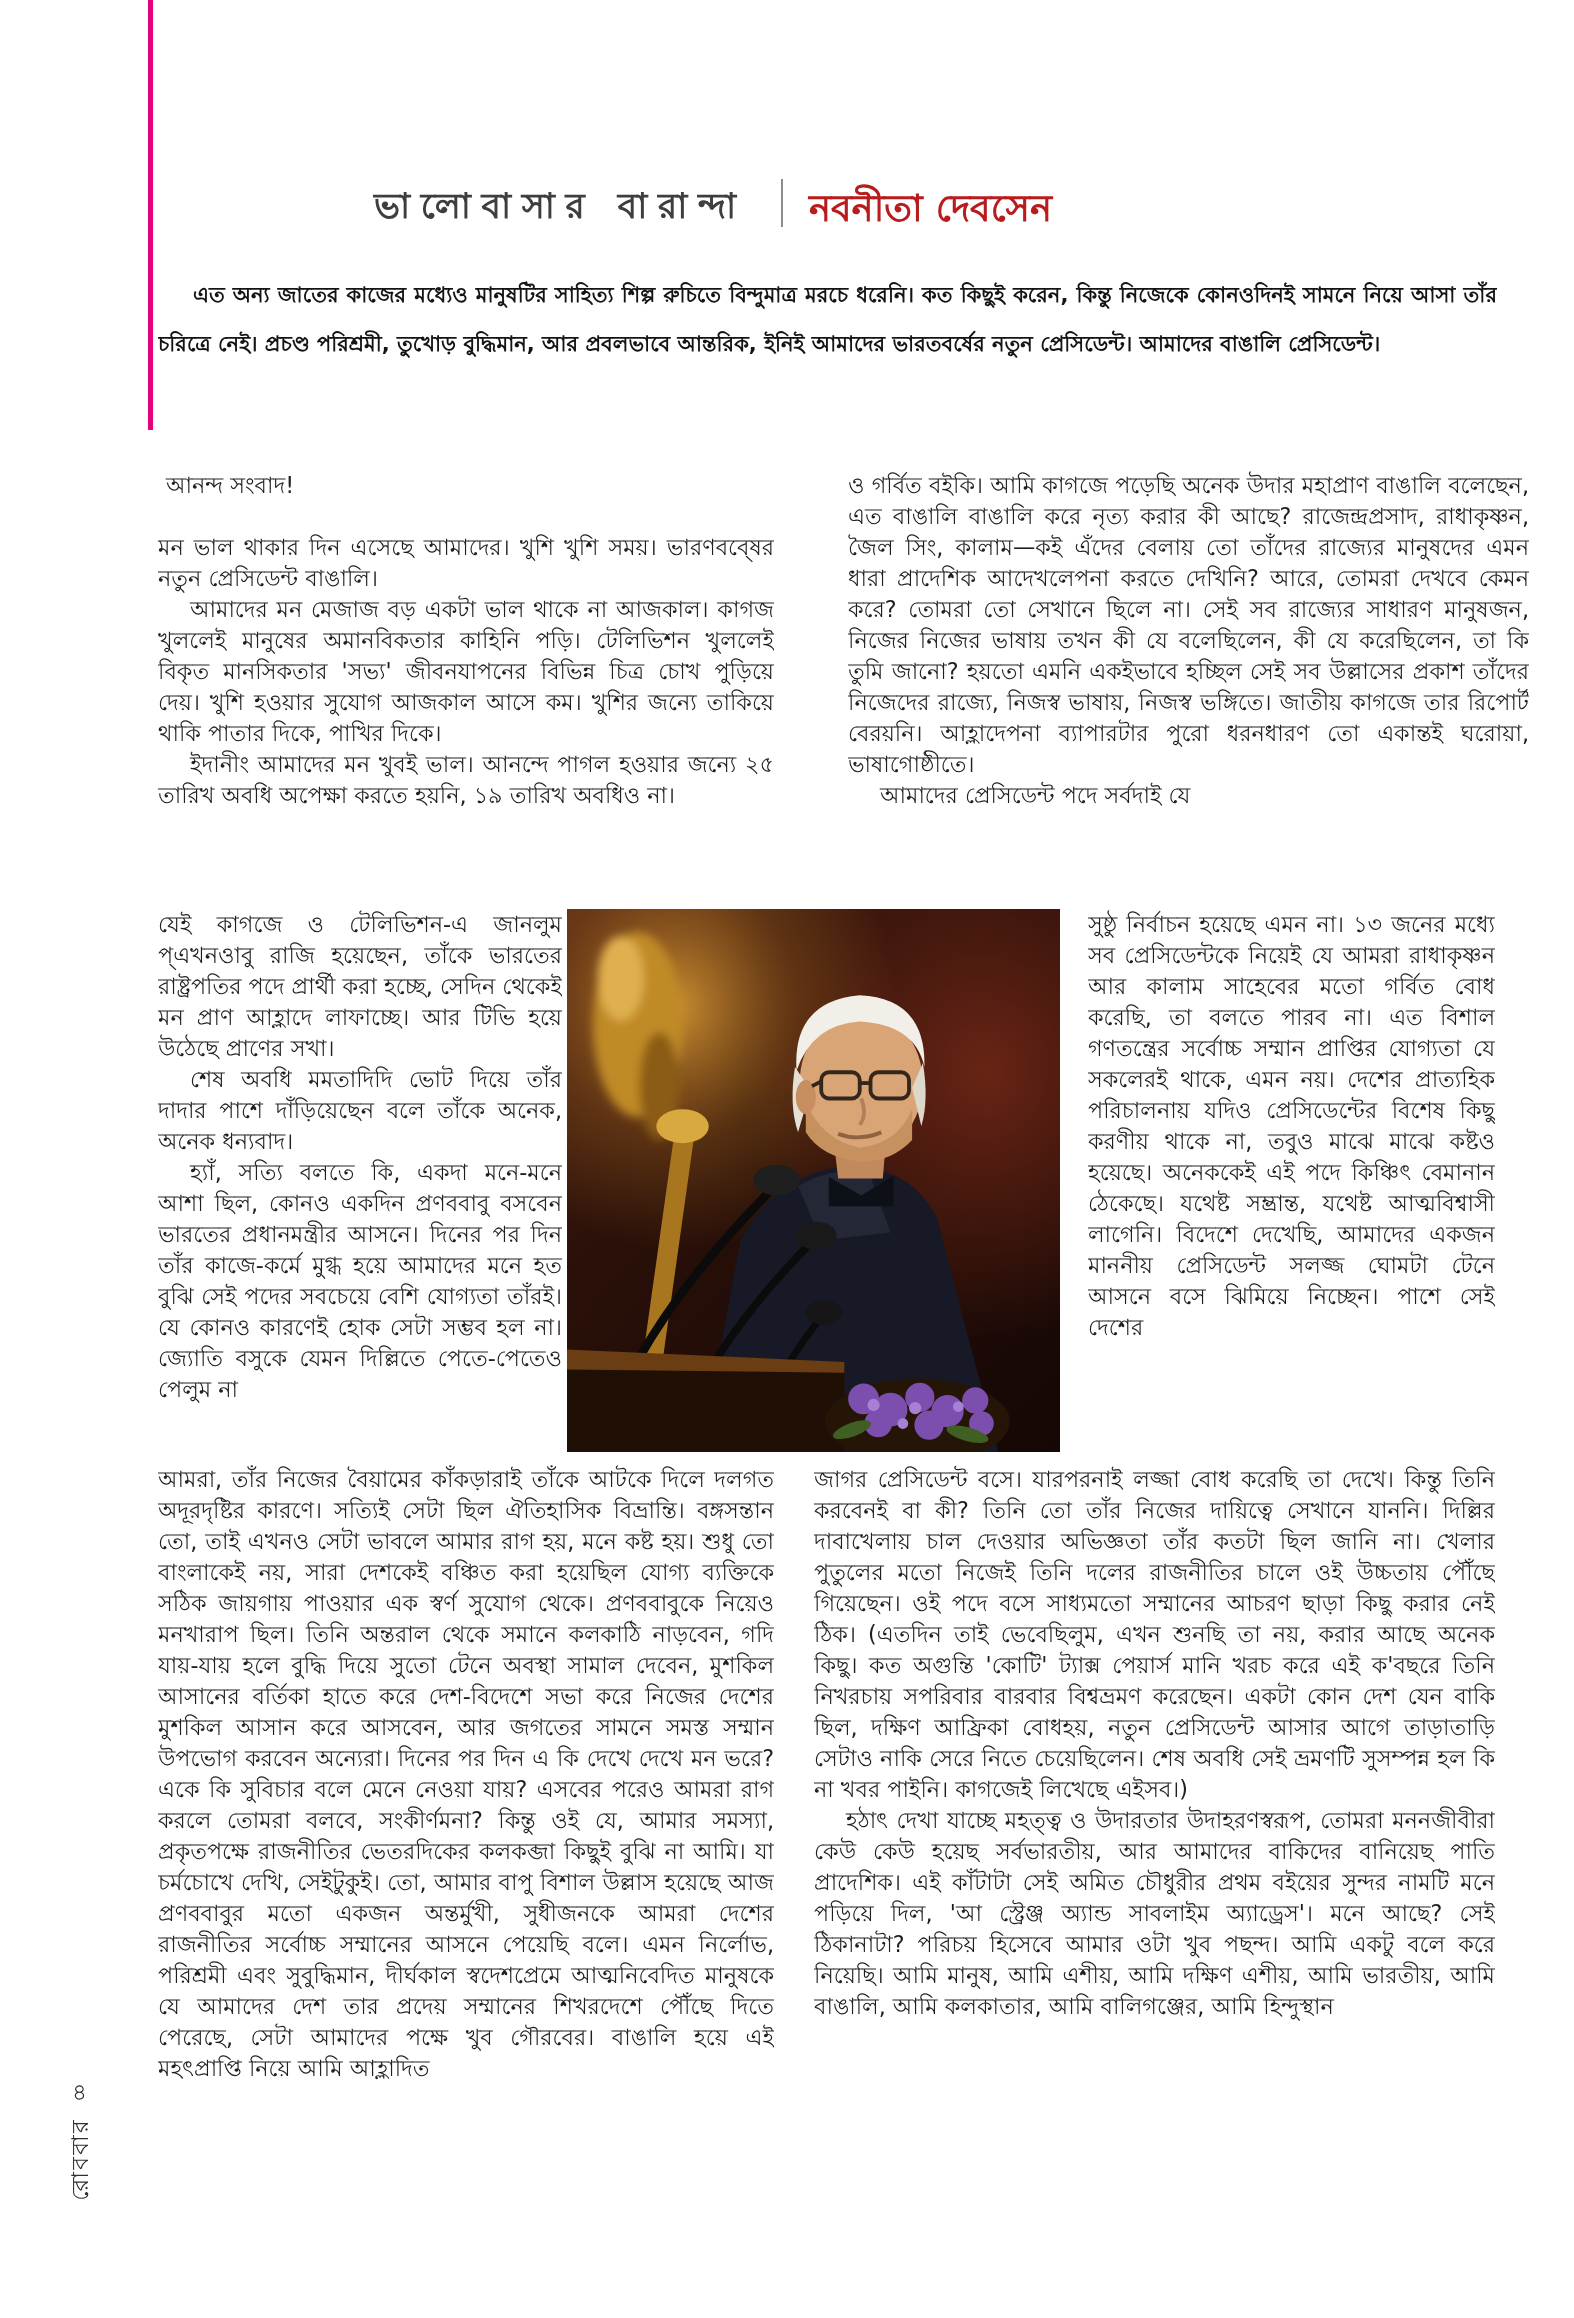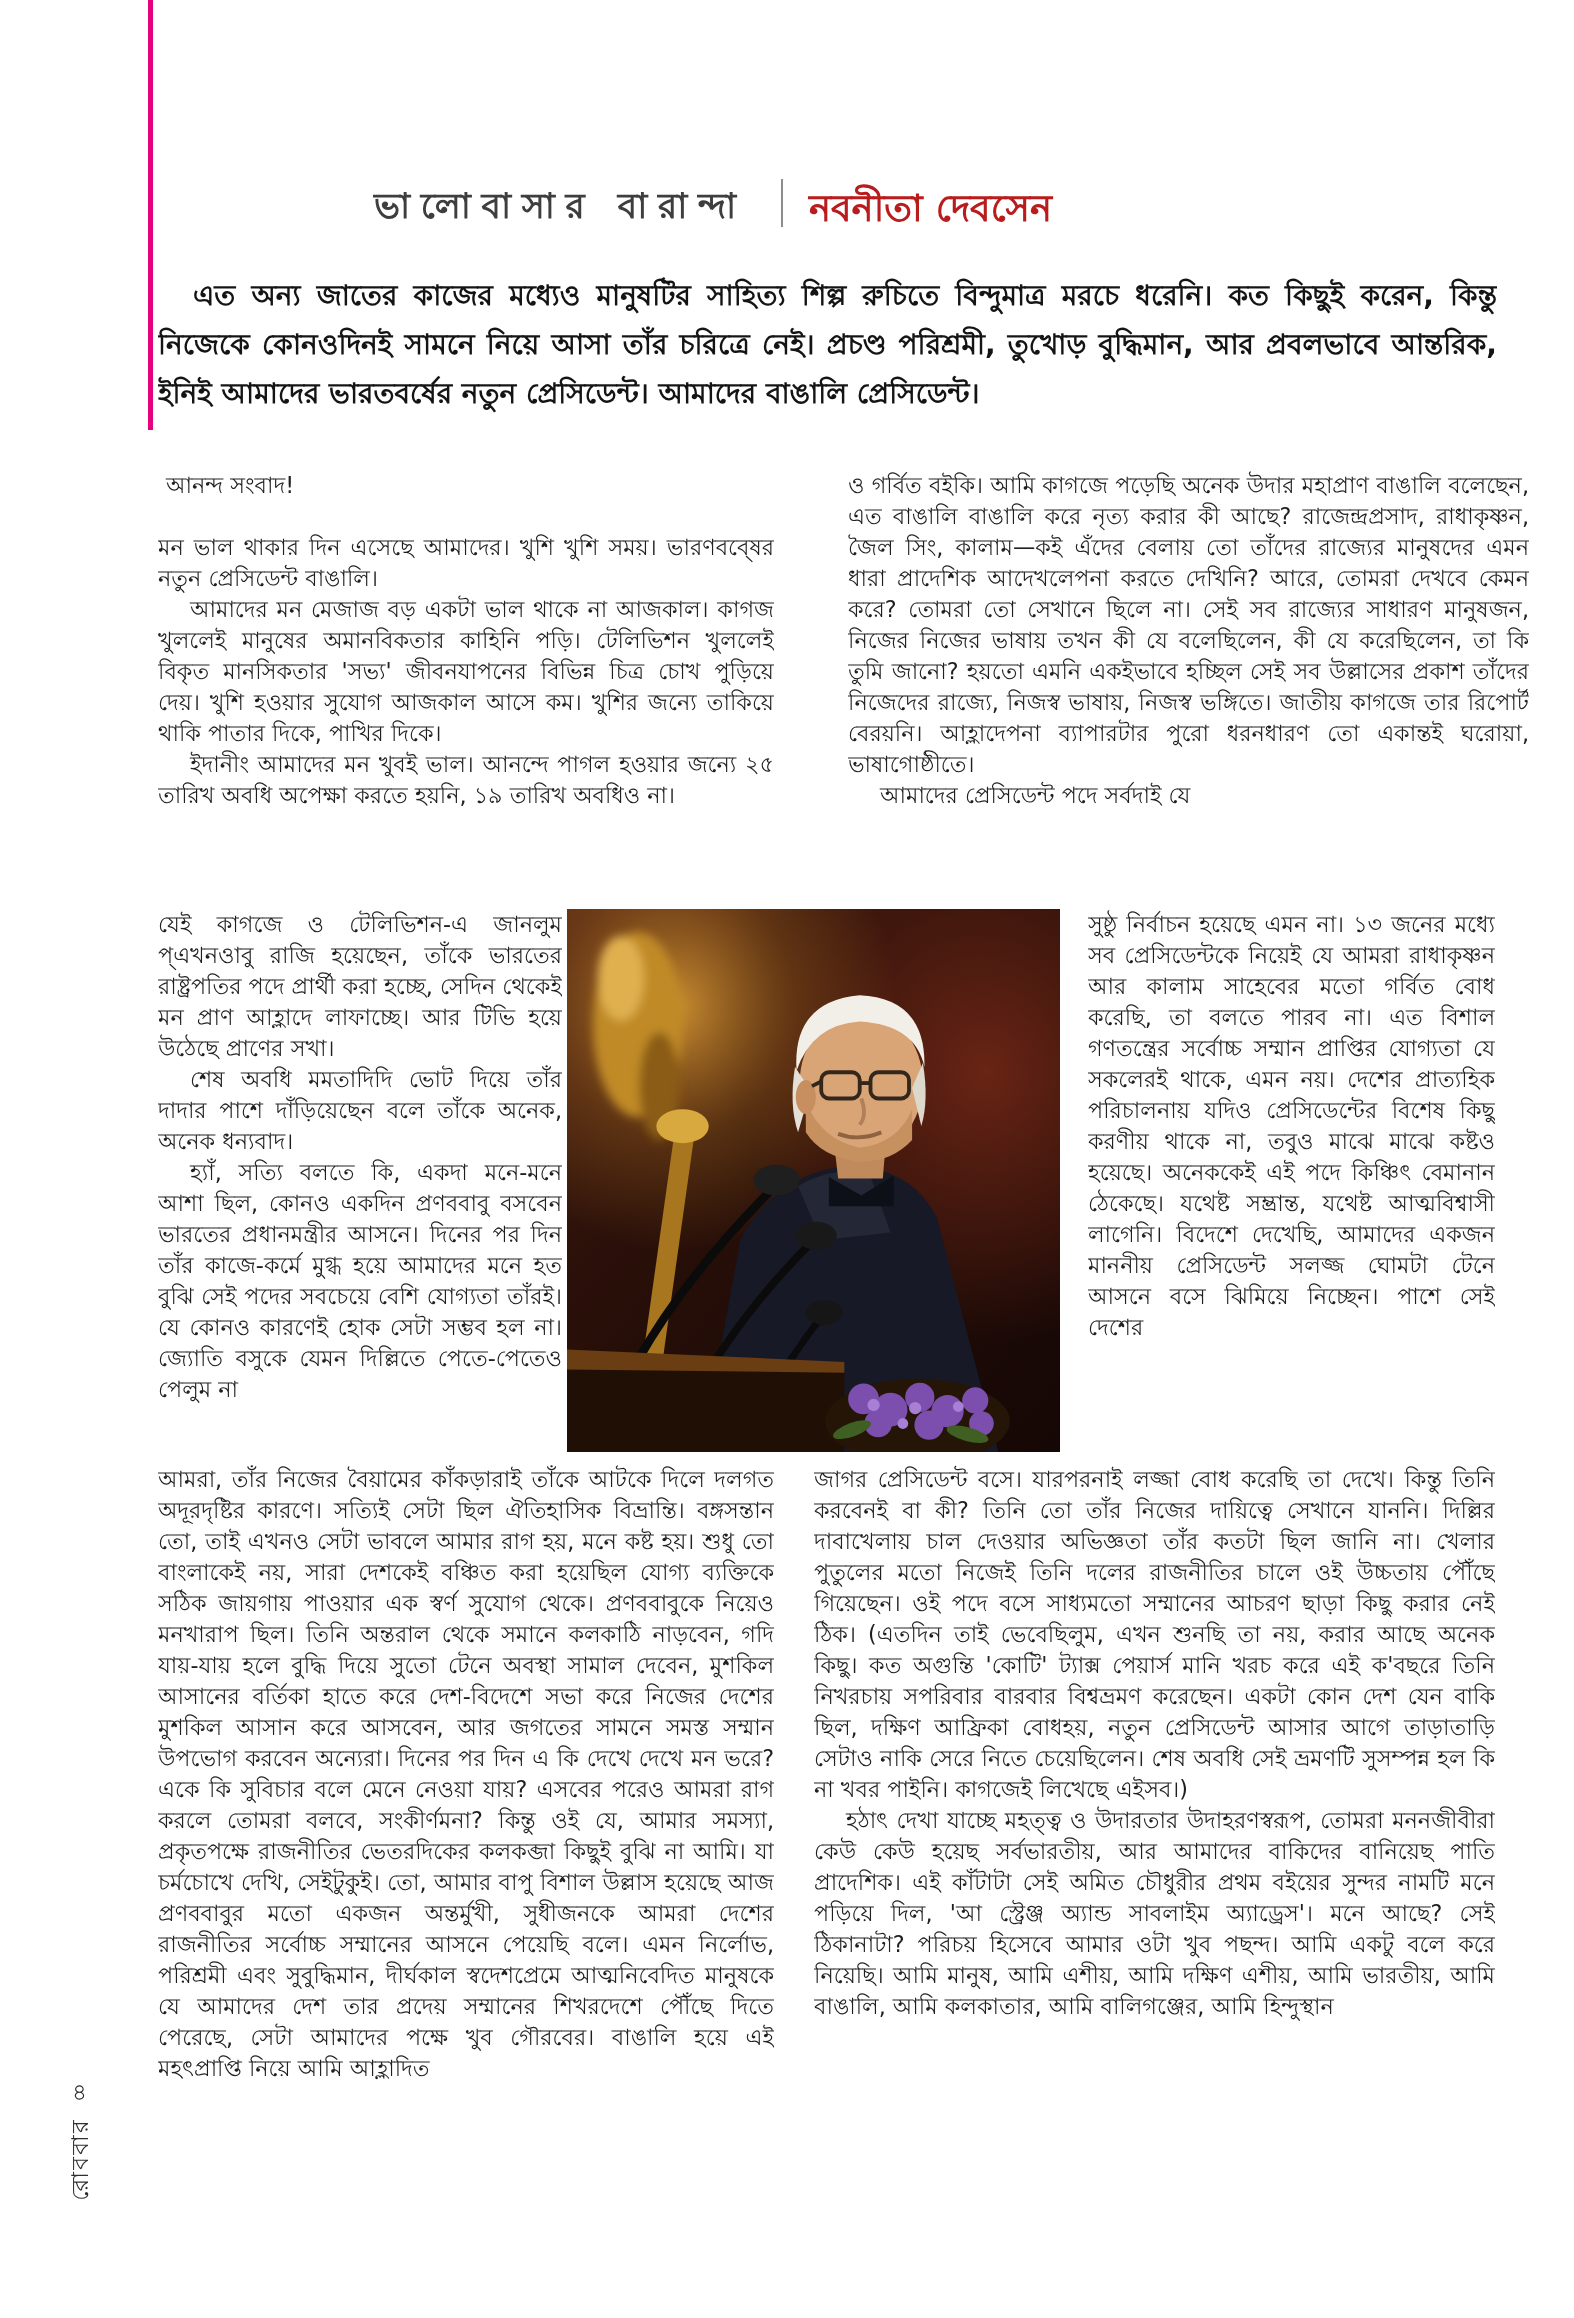--- a/index.html
+++ b/index.html
@@ -53,7 +53,7 @@
     position: absolute;
     left: 158px; top: 271px;
     width: 1339px; height: 158px;
-    font-size: 28px;
+    font-size: 21px;
     font-weight: 700;
     line-height: 49px;
     color: #141414;

